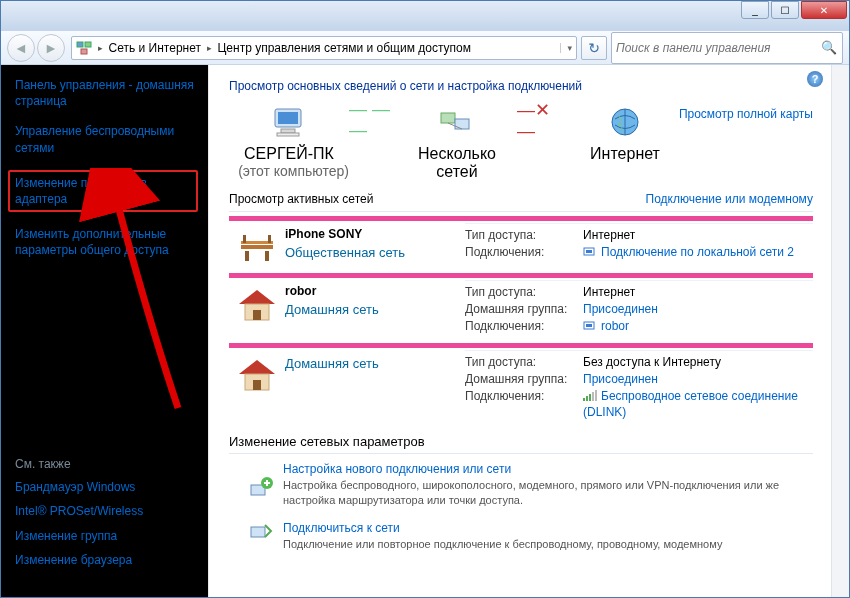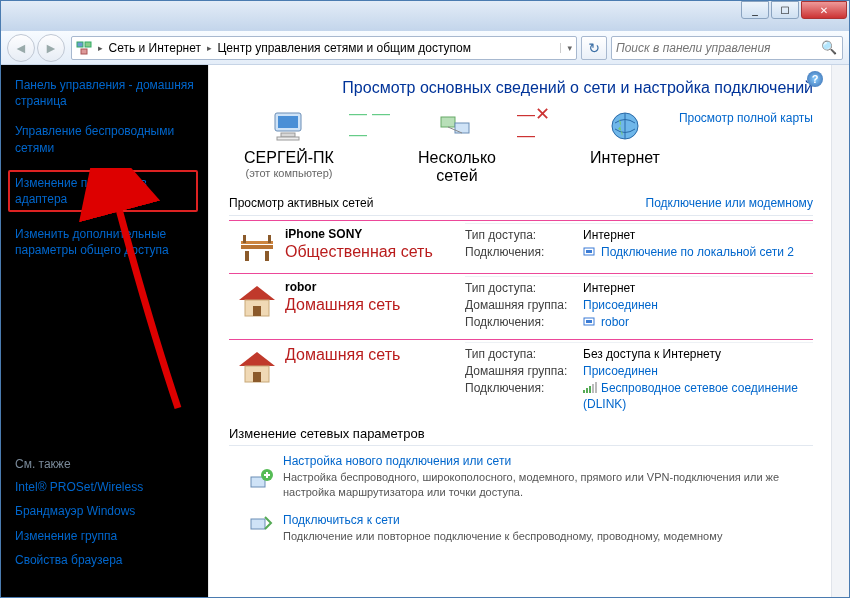--- a/index.html
+++ b/index.html
@@ -22,7 +22,7 @@
 .addrbar .crumb { color: #000; }
 .addr-drop { border-left: 1px solid #ccc; padding-left: 6px; color: #666; font-size: 9px; }
 .refresh-btn { width: 26px; height: 24px; border: 1px solid #a7b8cf; background: linear-gradient(#fff,#eaf0f8); border-radius: 2px; display:flex; align-items:center; justify-content:center; color:#3a6ea5; font-size:14px; }
-.searchbar { width: 232px; height: 24px; border: 1px solid #a7b8cf; background: #fff; display: flex; align-items: center; padding: 0 4px; border-radius: 2px; }
+.searchbar { width: 232px; height: 32px; border: 1px solid #a7b8cf; background: #fff; display: flex; align-items: center; padding: 0 4px; border-radius: 2px; }
 .searchbar input { border: none; outline: none; flex: 1; font-size: 12px; color: #888; background: transparent; font-style: italic; }
 .searchbar .sicon { color: #5a7db8; font-size: 13px; }
 

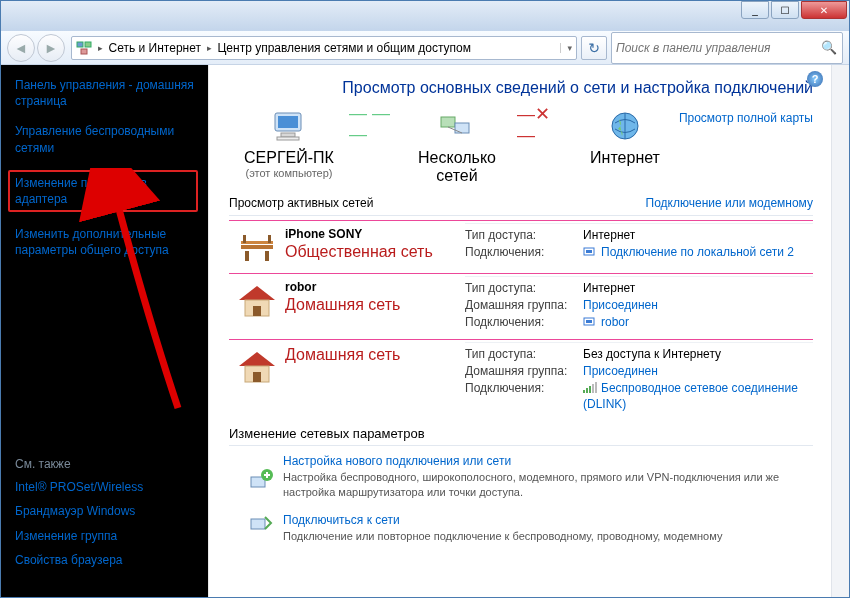--- a/index.html
+++ b/index.html
@@ -36,7 +36,7 @@
 .seealso a { margin-bottom: 8px; }
 
 .content { flex: 1; padding: 14px 18px 0 20px; overflow-y: auto; position: relative; }
-.content h1 { font-size: 16px; font-weight: normal; color: #003399; margin-bottom: 12px; text-align: right; }
+.content h1 { font-size: 12px; font-weight: normal; color: #003399; margin-bottom: 12px; }
 
 .overview { display: flex; align-items: flex-start; margin-bottom: 8px; position: relative; }
 .ov-item { text-align: center; width: 120px; }

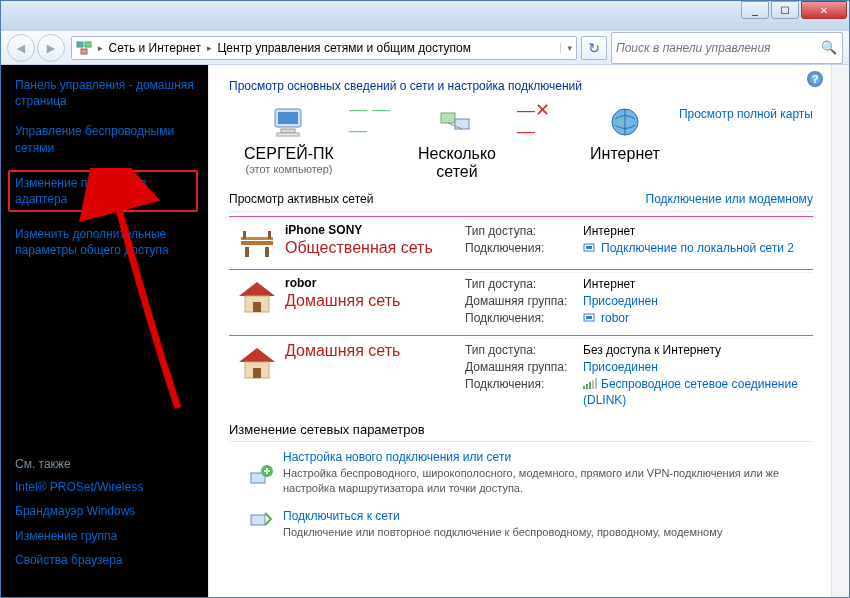--- a/index.html
+++ b/index.html
@@ -41,7 +41,7 @@
 .overview { display: flex; align-items: flex-start; margin-bottom: 8px; position: relative; }
 .ov-item { text-align: center; width: 120px; }
 .ov-item .lbl { font-size: 16px; color: #000; margin-top: 2px; }
-.ov-item .sub { font-size: 11px; color: #666; }
+.ov-item .sub { font-size: 14px; color: #666; text-align: right; }
 .ov-sep { width: 48px; height: 30px; display:flex; align-items:center; justify-content:center; color:#6c8; font-size: 18px; }
 .ov-sep.red { color:#c33; }
 .ov-link { position: absolute; right: 0; top: 2px; }

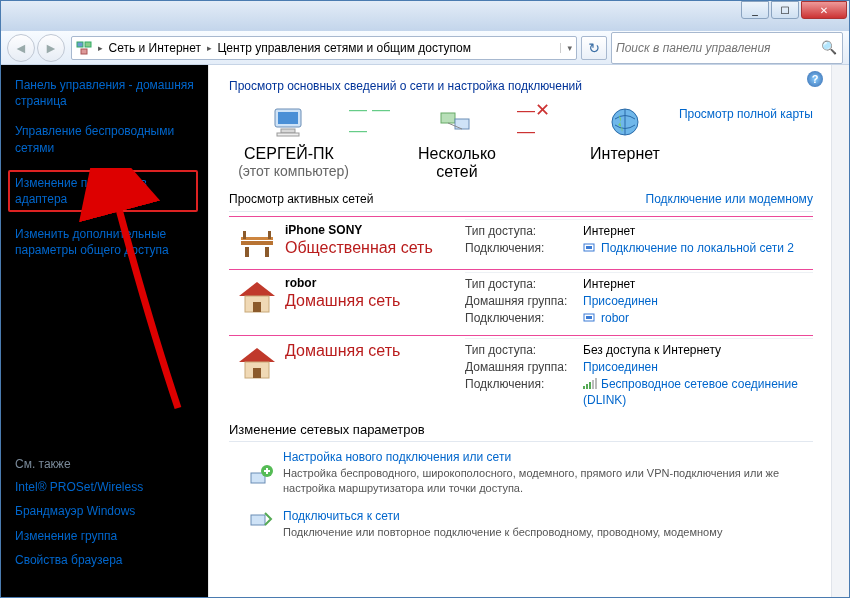--- a/index.html
+++ b/index.html
@@ -50,7 +50,7 @@
 .sec-head a { color: #0066cc; text-decoration: none; }
 .divider { height: 1px; background: #e2e8f0; margin: 2px 0 4px; }
 
-.netitem { display: flex; padding: 6px 0; border-top: 1px solid #ec4899; }
+.netitem { display: flex; padding: 6px 0; border-top: 5px solid #ec4899; }
 .netitem:first-child { border-top: none; }
 .net-icon { width: 56px; display:flex; align-items:flex-start; justify-content:center; padding-top: 2px; }
 .net-left { width: 180px; }

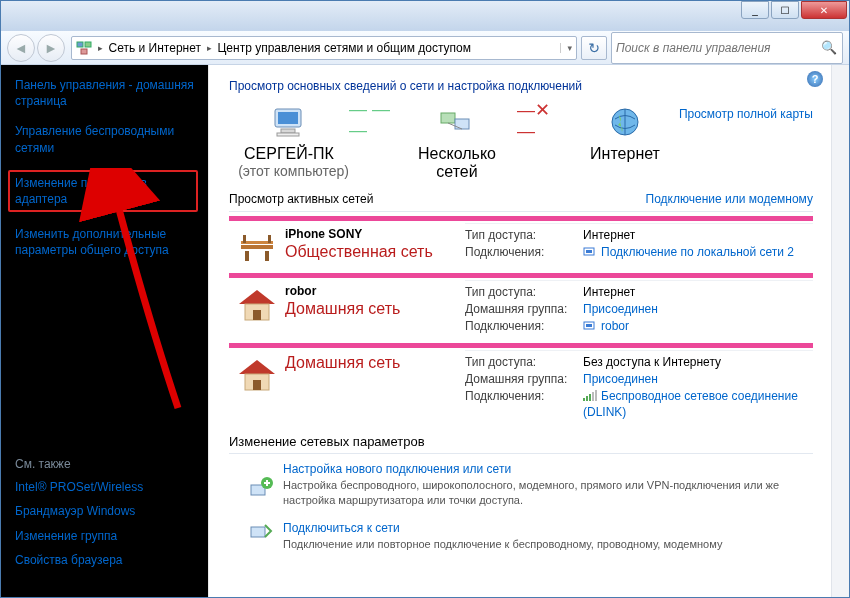--- a/index.html
+++ b/index.html
@@ -55,7 +55,7 @@
 .net-icon { width: 56px; display:flex; align-items:flex-start; justify-content:center; padding-top: 2px; }
 .net-left { width: 180px; }
 .net-left .title { font-size: 12px; font-weight: bold; color: #000; margin-bottom: 2px; }
-.net-left a { font-size: 16px; color: #b91c1c; text-decoration: none; }
+.net-left a { font-size: 13px; color: #0369a1; text-decoration: none; }
 .net-right { flex: 1; font-size: 12px; border-left: 0; border-top: 1px solid #eef1f5; padding-top: 4px; margin-top: -4px; }
 .net-right .row { display: flex; margin-bottom: 3px; }
 .net-right .row .k { width: 118px; color: #404040; }

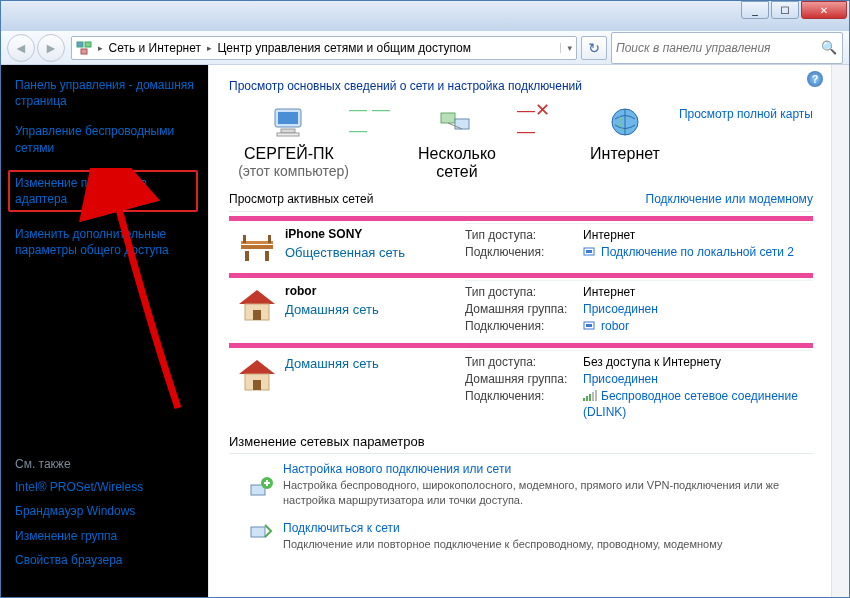--- a/index.html
+++ b/index.html
@@ -141,8 +141,8 @@
       <div class="side-spacer"></div>
       <div class="seealso-head">См. также</div>
       <div class="seealso">
+        <a>Брандмауэр Windows</a>
         <a>Intel® PROSet/Wireless</a>
-        <a>Брандмауэр Windows</a>
         <a>Изменение группа</a>
         <a>Свойства браузера</a>
       </div>

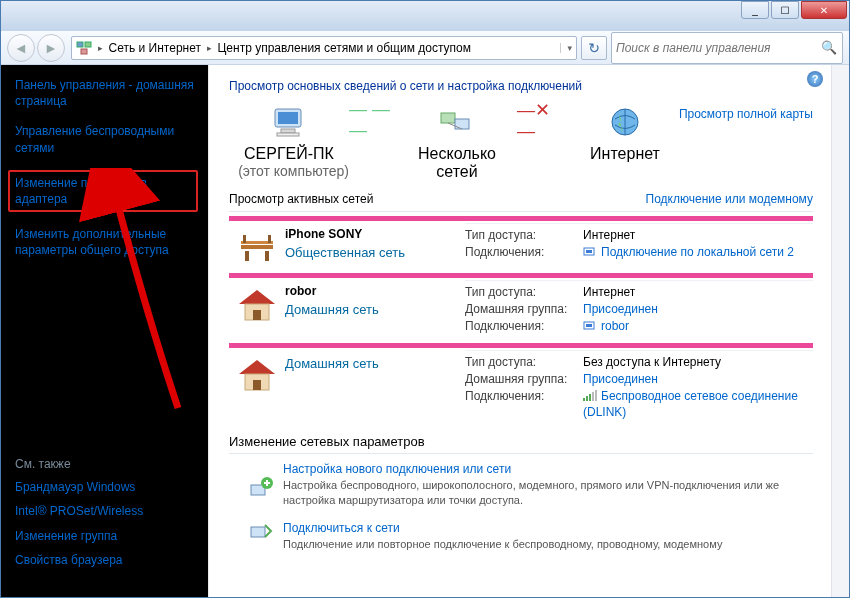--- a/index.html
+++ b/index.html
@@ -144,7 +144,7 @@
         <a>Брандмауэр Windows</a>
         <a>Intel® PROSet/Wireless</a>
         <a>Изменение группа</a>
-        <a>Свойства браузера</a>
+        <a>Изменение браузера</a>
       </div>
     </div>
 

